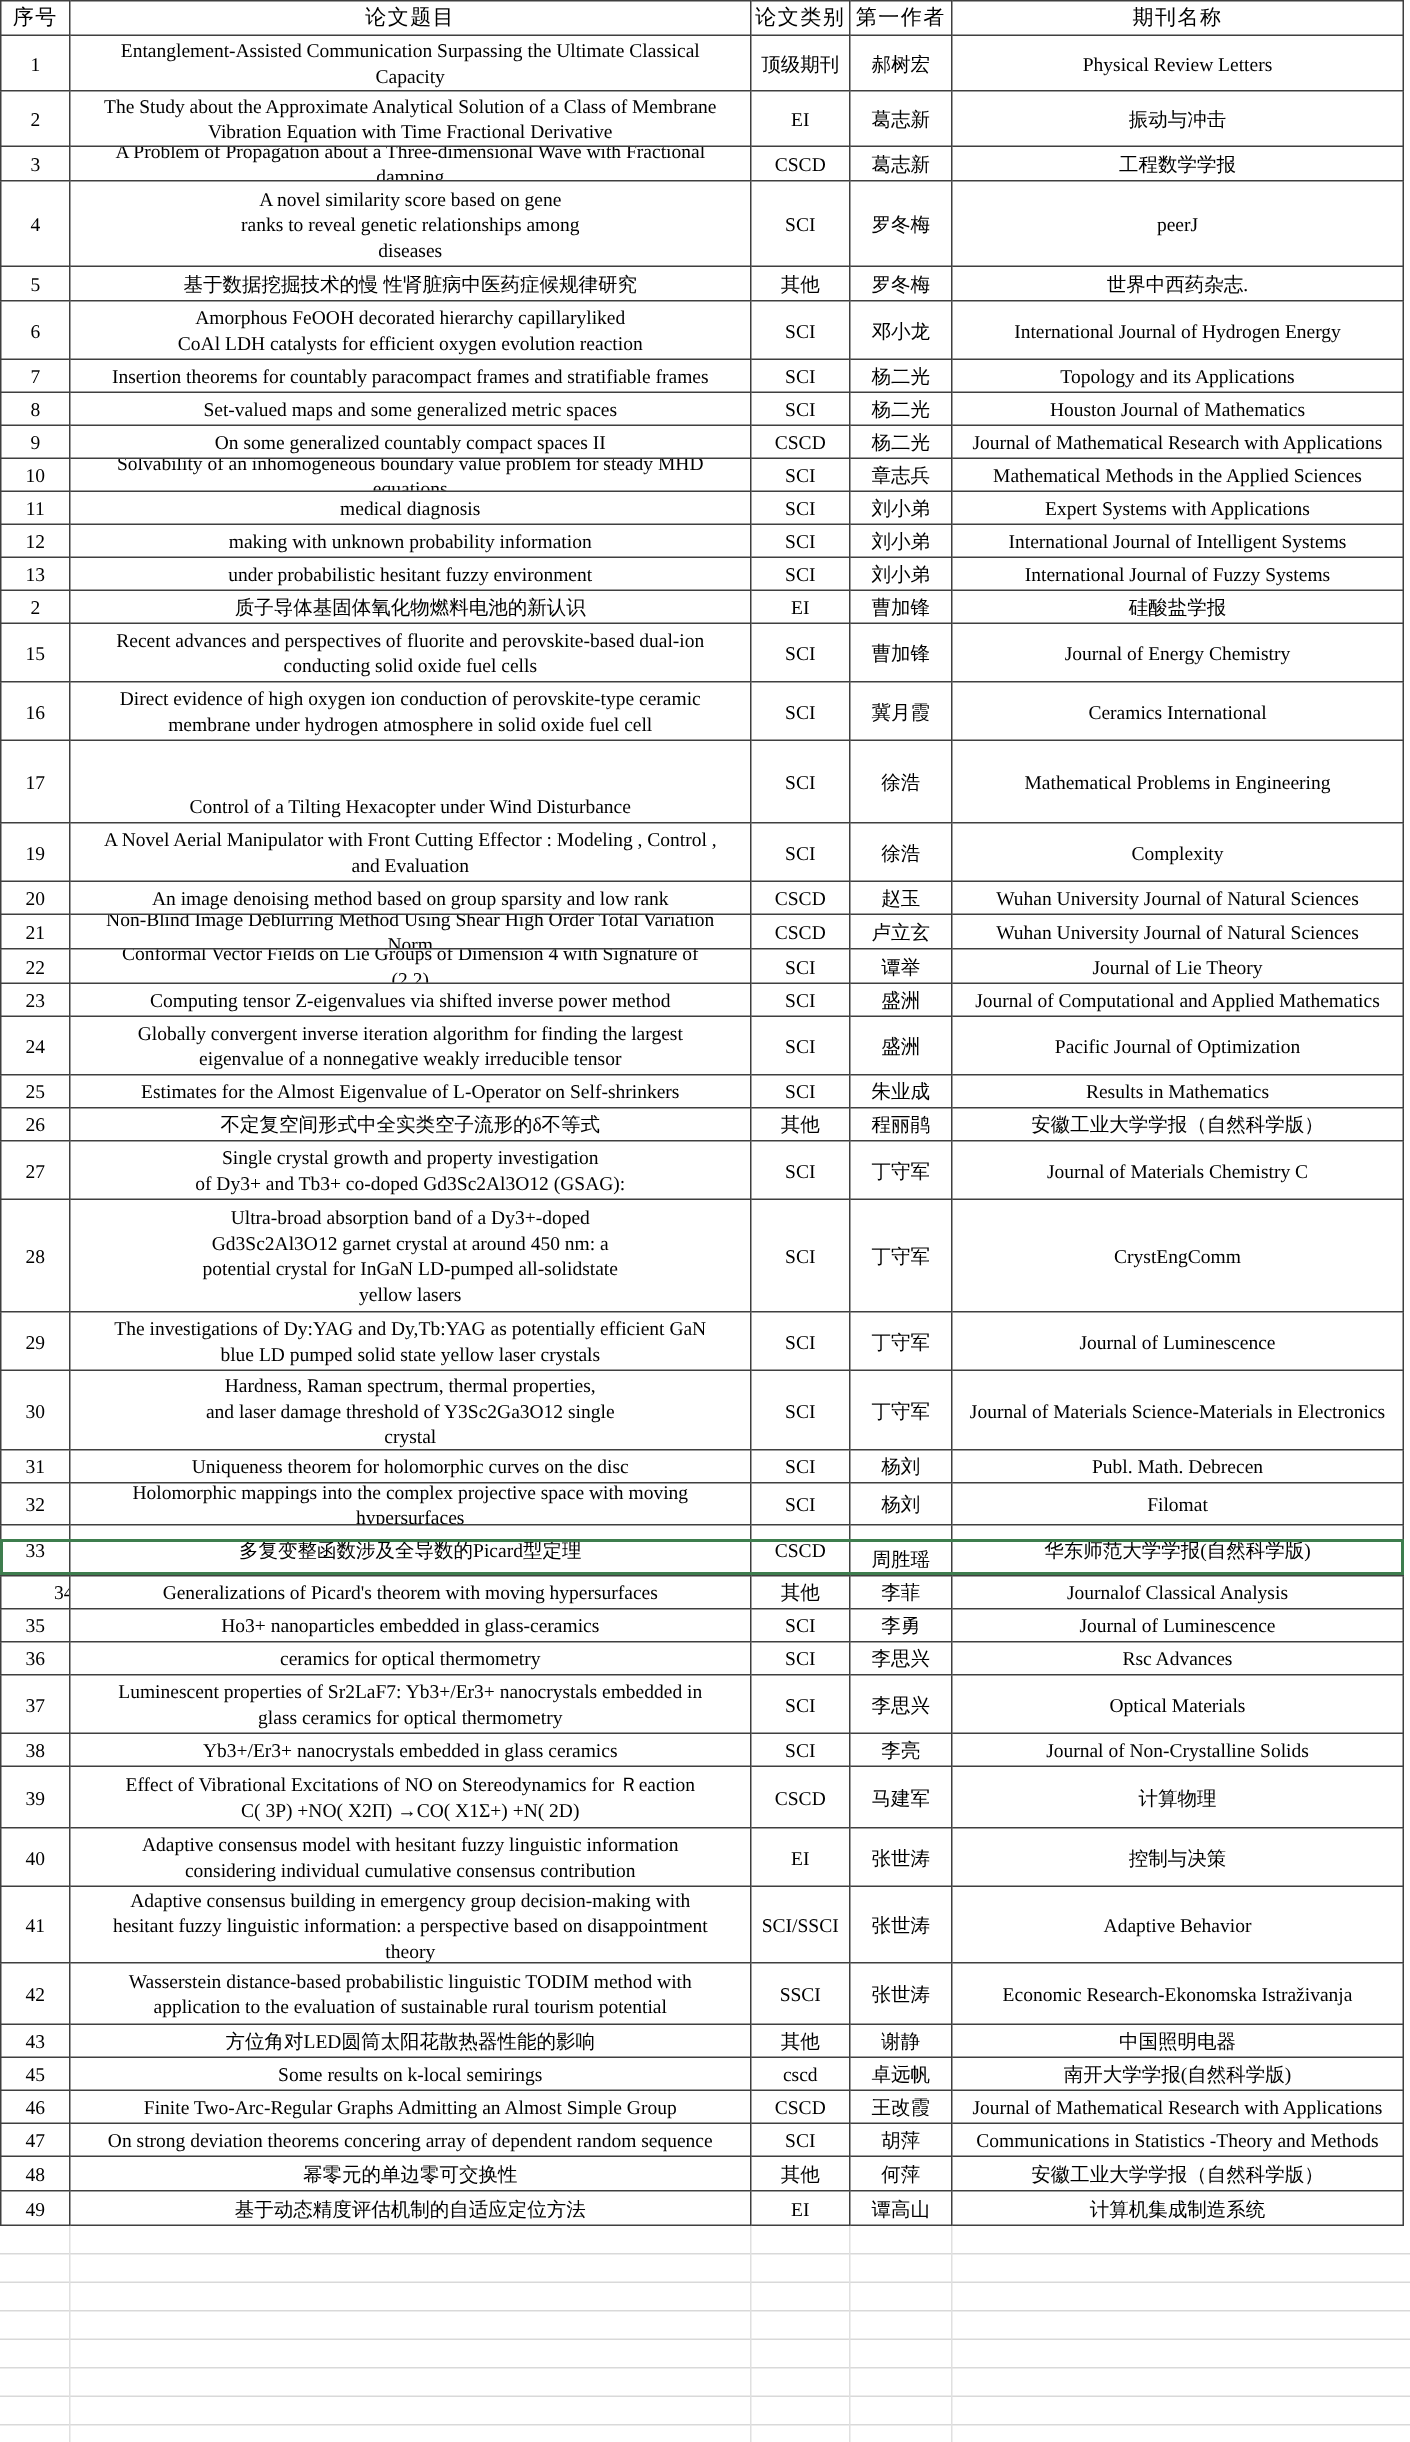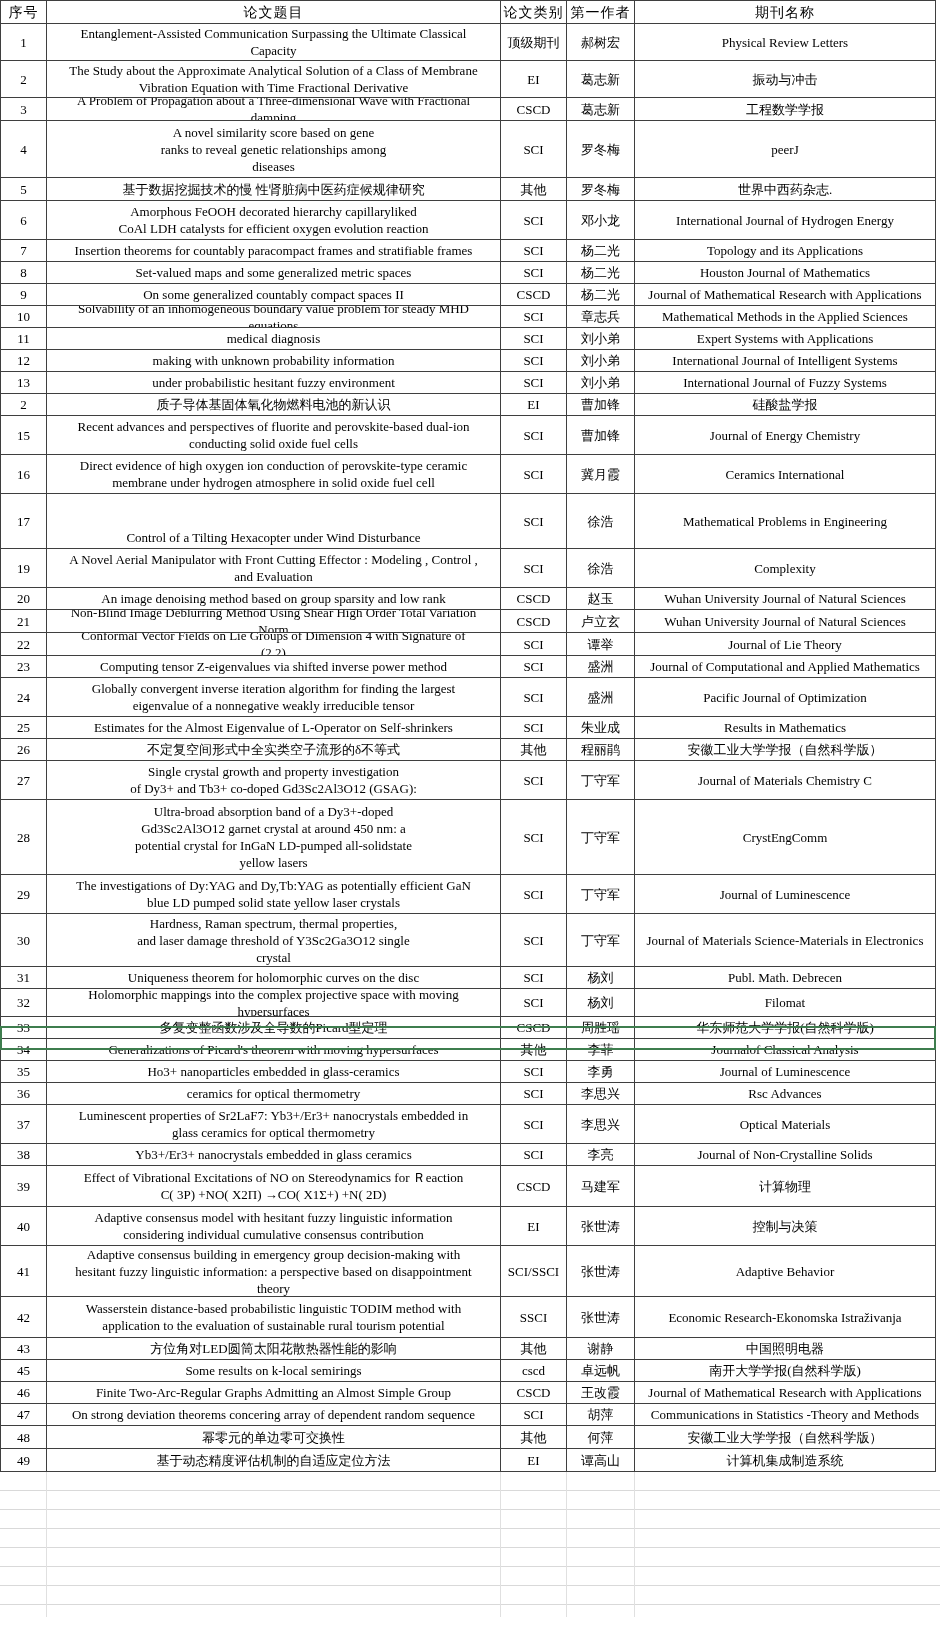--- a/index.html
+++ b/index.html
@@ -606,7 +606,7 @@
             <div class="cellbox nowrap" style="height: 21px;">CSCD</div>
           </td>
           <td>
-            <div class="cellbox nowrap" style="height: 21px;">周胜瑶</div>
+            <div class="cellbox nowrap" style="height: 21px; margin-top: 12px;">周胜瑶</div>
           </td>
           <td>
             <div class="cellbox nowrap" style="height: 21px;">华东师范大学学报(自然科学版)</div>

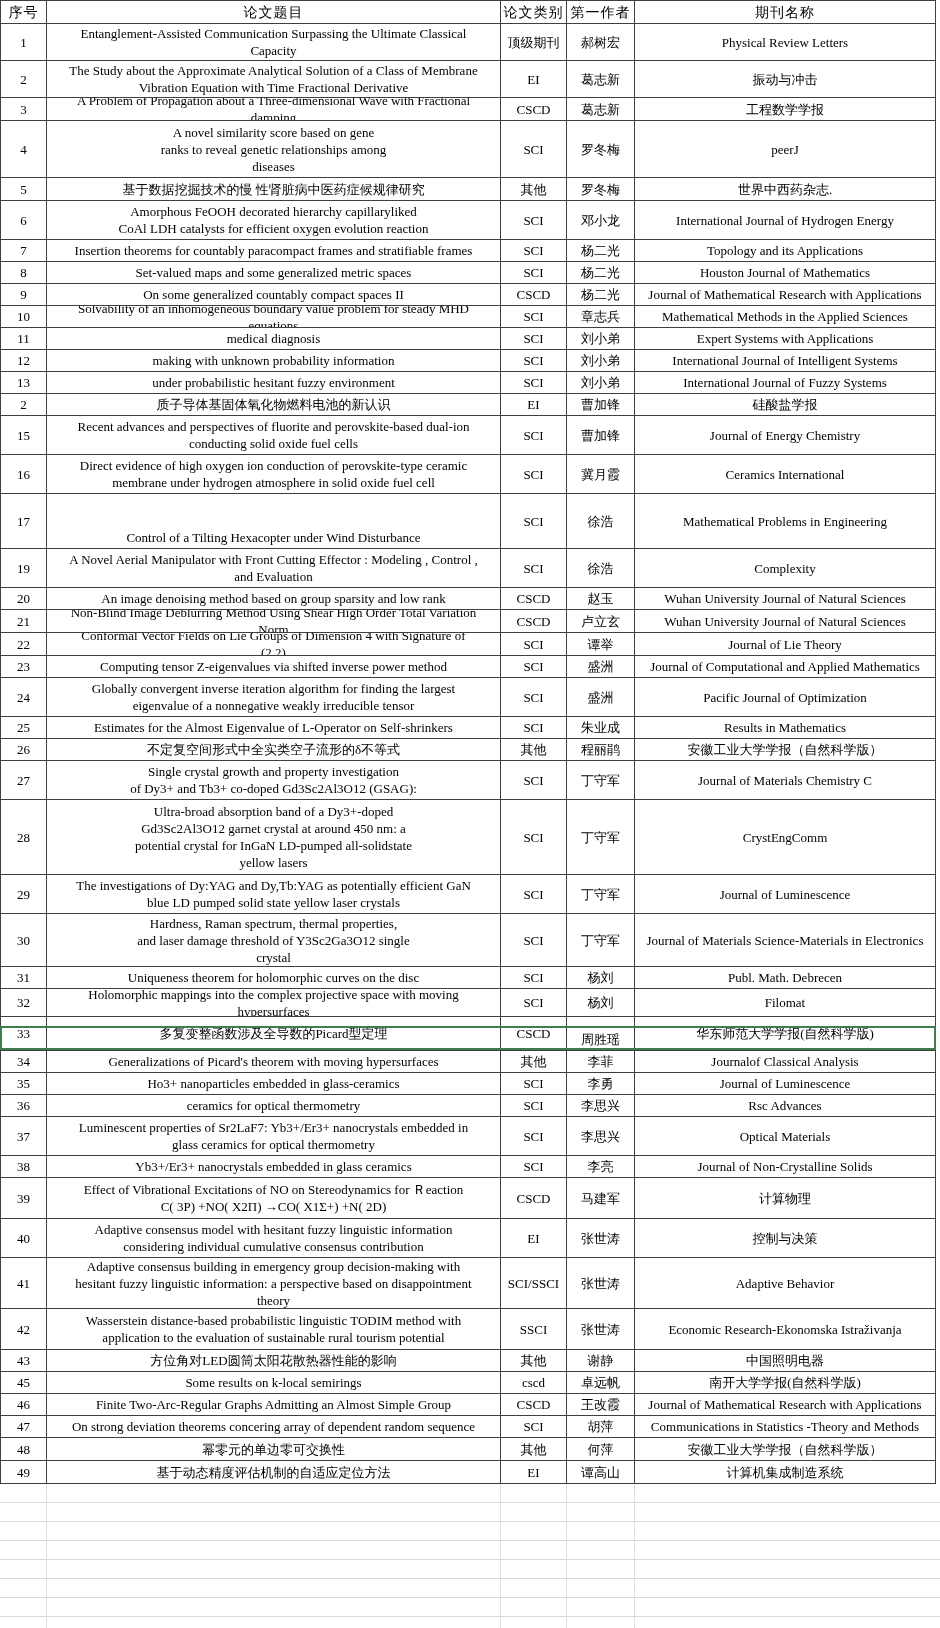--- a/index.html
+++ b/index.html
@@ -614,7 +614,7 @@
         </tr>
         <tr id="selected-row" style="height: 21px;">
           <td>
-            <div class="cellbox nowrap" style="height: 21px;">34</div>
+            <div class="cellbox nowrap" style="height: 21px; margin-left: 19px;">34</div>
           </td>
           <td>
             <div class="cellbox" style="height: 21px;">Generalizations of Picard's theorem with moving hypersurfaces</div>

